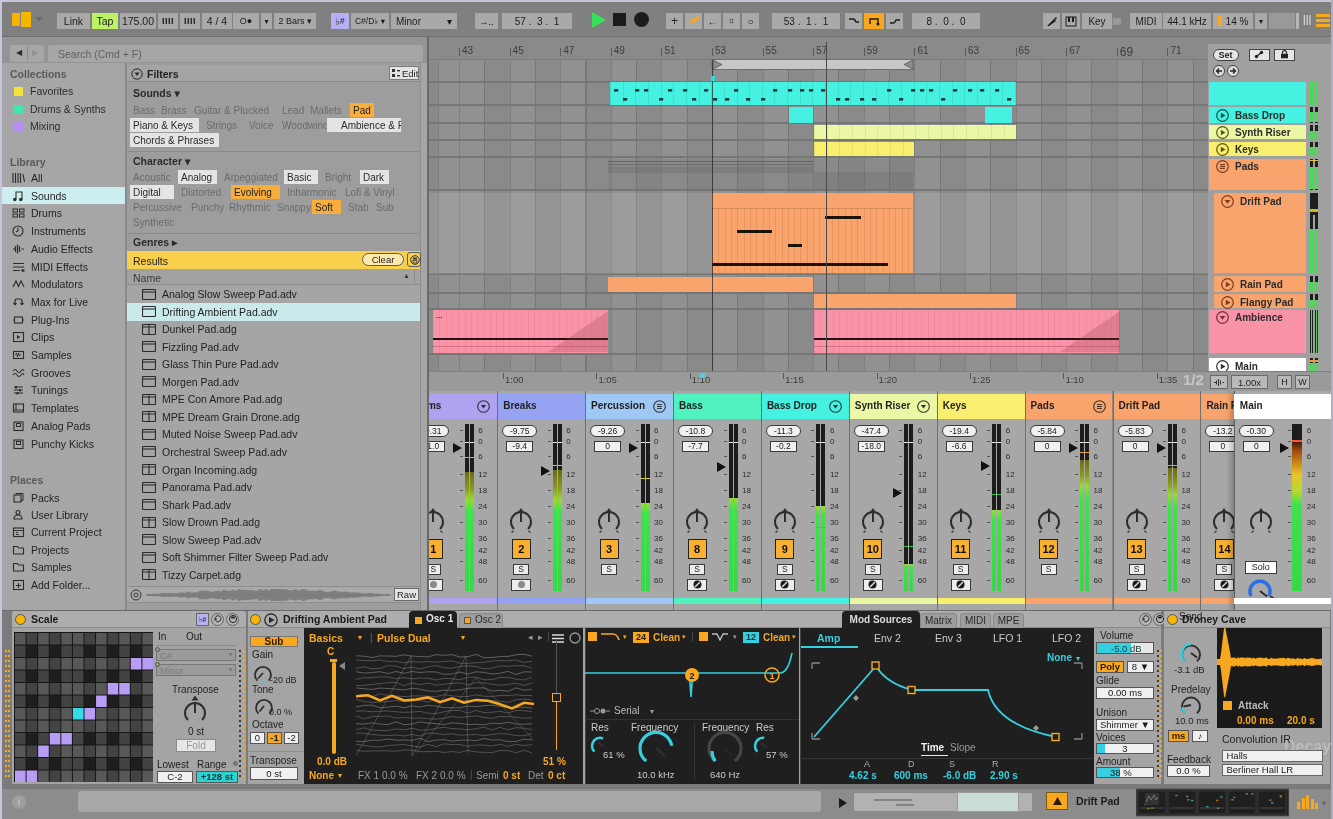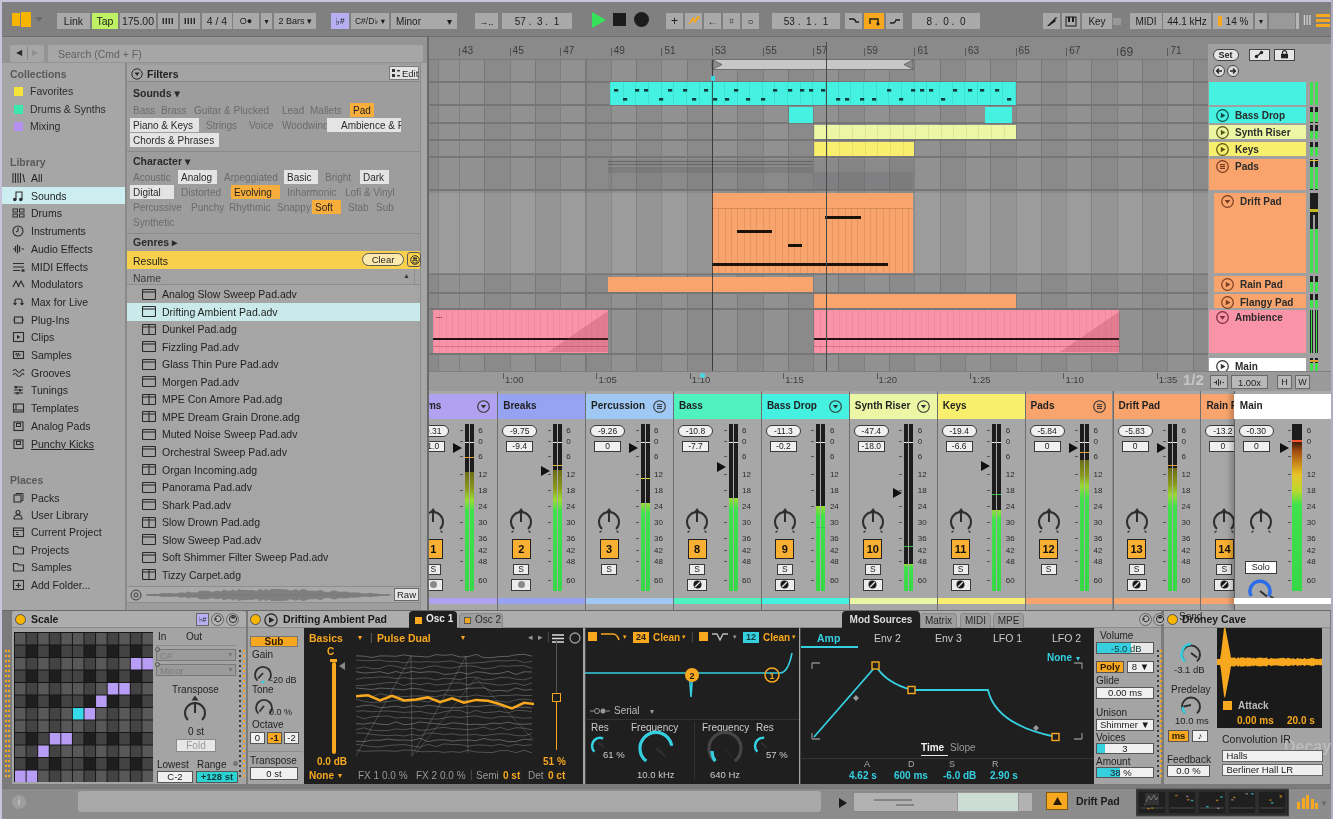--- a/index.html
+++ b/index.html
@@ -228,7 +228,7 @@
       <rect x="2" y="2" width="9" height="8.5" fill="none" stroke="#2c2c2c" stroke-width="1.1"></rect>
       <rect x="4.5" y="3.5" width="4" height="3" fill="none" stroke="#2c2c2c" stroke-width="1"></rect>
     </svg>
-    <span style="white-space:nowrap;text-decoration:underline;">Punchy Kicks</span>
+    <span style="white-space:nowrap;">Punchy Kicks</span>
   </div>
 <div class="abs" style="left:10px;top:474px;font-size:10.5px;color:#595959;font-weight:700;white-space:nowrap;">Places</div>
 <div class="abs vc" style="left:12px;top:490.0px;width:112px;height:15px;font-size:10.5px;color:#242424;">

